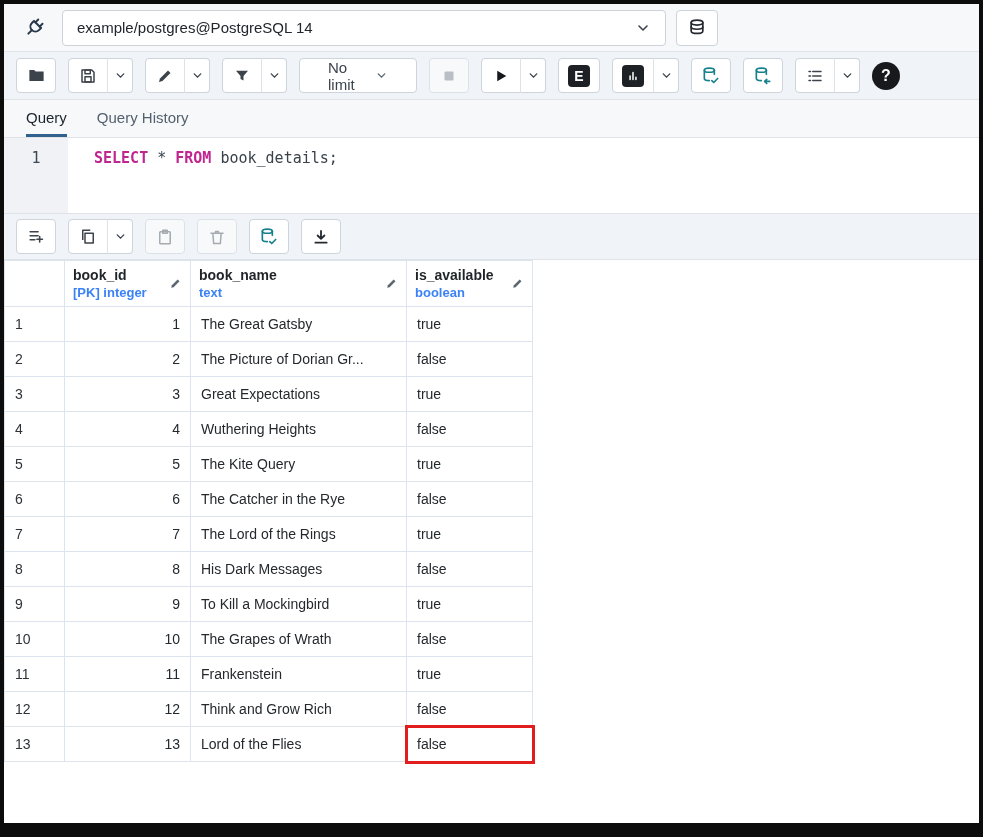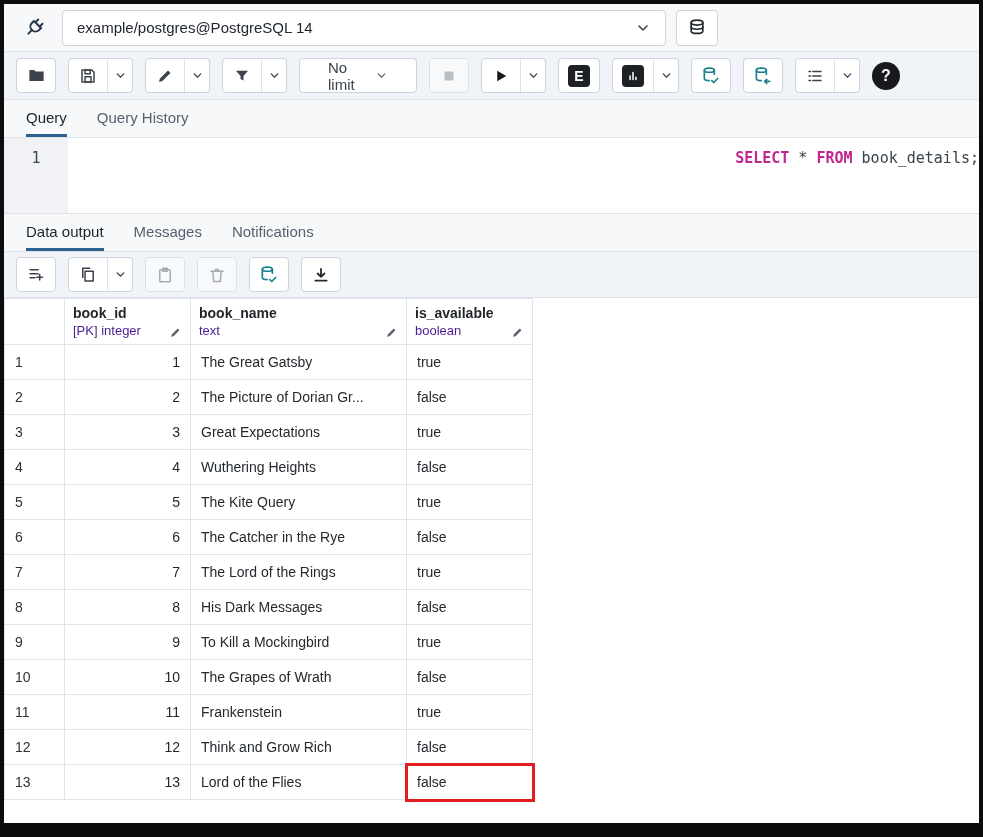--- a/index.html
+++ b/index.html
@@ -58,7 +58,7 @@
   
   .editor { flex:0 0 76px; background:#fff; border-bottom:1px solid #dfe3e8; display:flex; font-family:"DejaVu Sans Mono", monospace; font-size:15px; }
   .gutter { width:64px; background:#f0f2f6; color:#3c4754; display:flex; justify-content:center; padding-top:11px; }
-  .code { padding:11px 0 0 7px; white-space:pre; cursor:text; flex:1;text-align:right; }
+  .code { padding:11px 0 0 26px; white-space:pre; cursor:text; flex:1; }
   .code .keyword { color:#c0268f; font-weight:bold; }
   .code .plain { color:#38424a; }
   

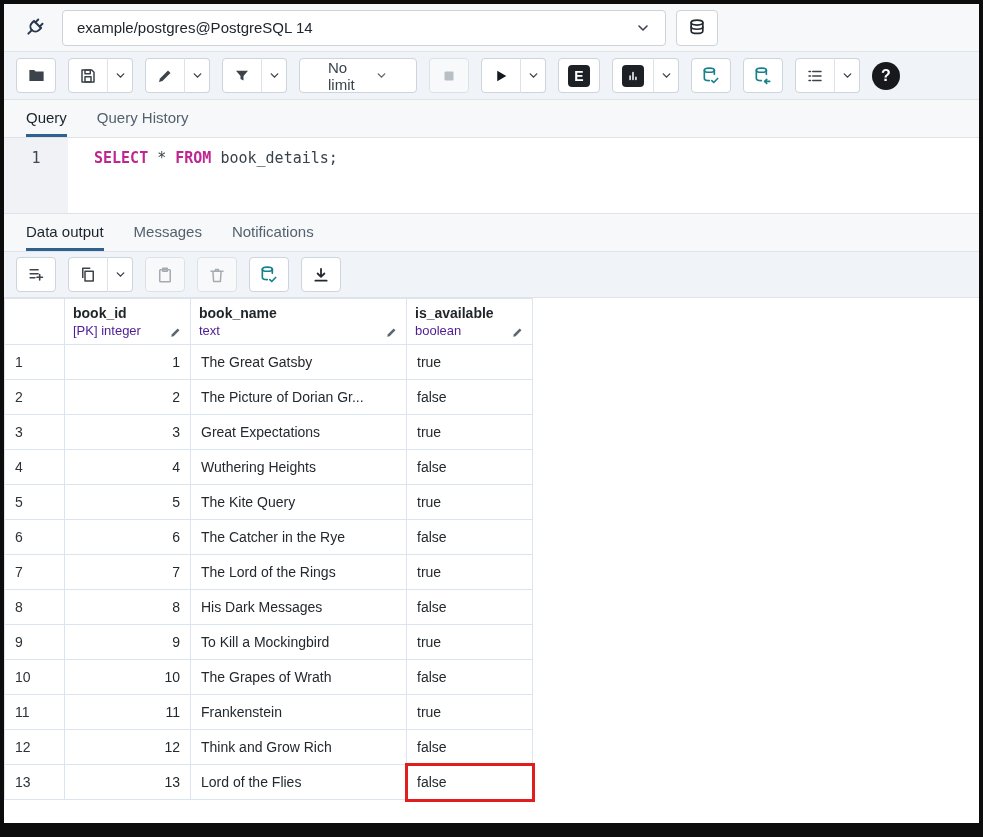--- a/index.html
+++ b/index.html
@@ -286,17 +286,6 @@
     <div class="code"><span class="keyword">SELECT</span><span class="plain"> * </span><span class="keyword">FROM</span><span class="plain"> book_details;</span></div>
   </div>
 
-  <div class="tabs">
-    <div class="tab active">
-      <span>Data output</span>
-    </div>
-    <div class="tab">
-      <span>Messages</span>
-    </div>
-    <div class="tab">
-      <span>Notifications</span>
-    </div>
-  </div>
 
   <div class="out-toolbar">
     <button class="tbtn">

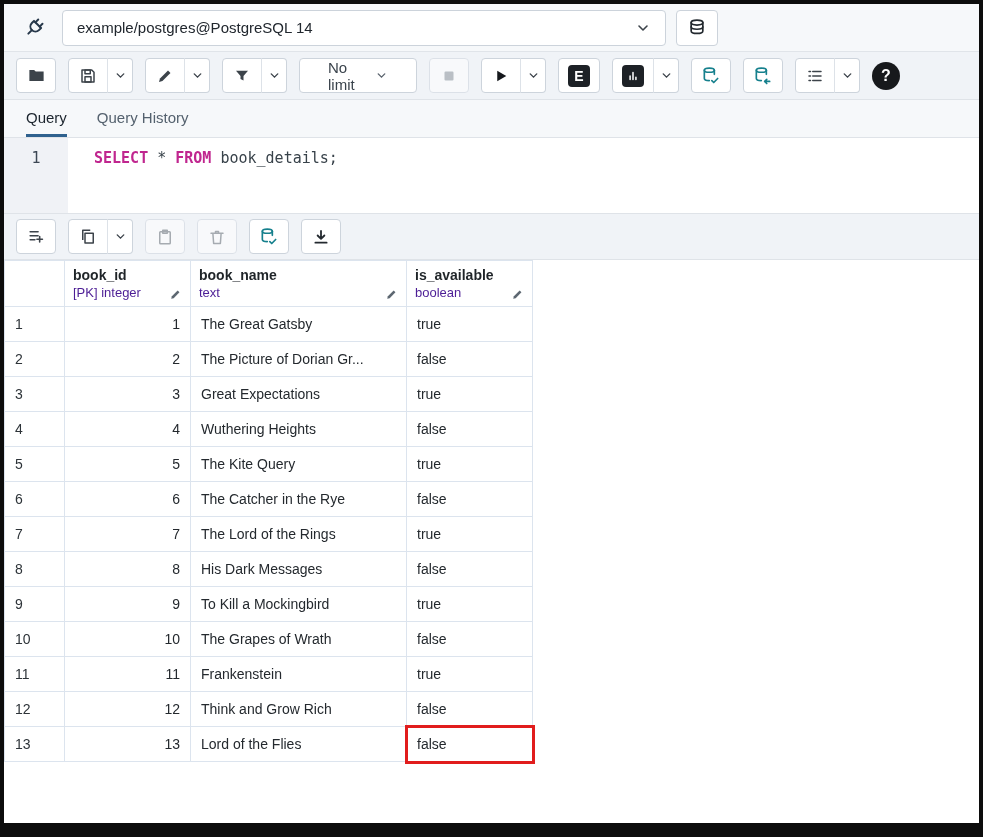--- a/index.html
+++ b/index.html
@@ -68,7 +68,7 @@
   table { border-collapse:collapse; font-size:14px; color:#24292e; table-layout:fixed; }
   th, td { border:1px solid #dce4ee; }
   thead th { background:#fff; height:46px; padding:4px 8px; vertical-align:middle; text-align:left; }
-  .hdr-flex { display:flex; justify-content:space-between; align-items:flex-end; gap:4px; }
+  .hdr-flex { display:flex; justify-content:space-between; align-items:center; gap:4px; }
   .colname { font-weight:bold; font-size:14px; color:#1f2428; line-height:1.35; }
   .coltype { font-weight:normal; font-size:13px; color:#4c1d95; line-height:1.3; }
   td { height:35px; padding:0 10px; }

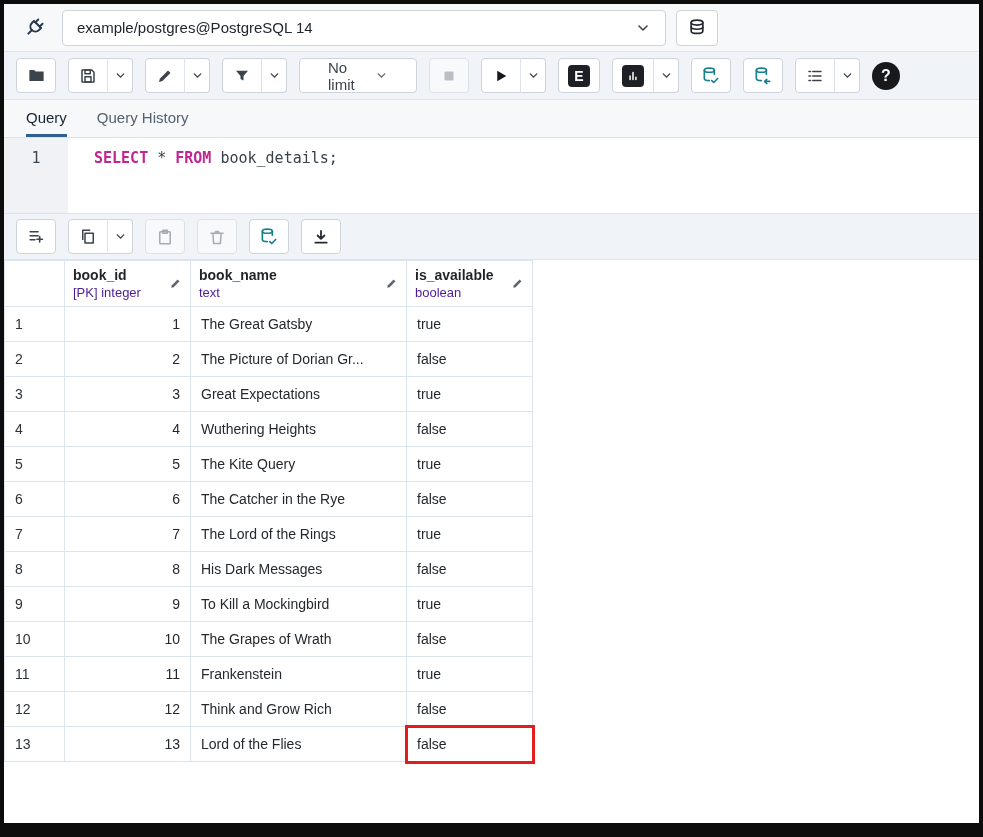--- a/index.html
+++ b/index.html
@@ -70,7 +70,7 @@
   thead th { background:#fff; height:46px; padding:4px 8px; vertical-align:middle; text-align:left; }
   .hdr-flex { display:flex; justify-content:space-between; align-items:center; gap:4px; }
   .colname { font-weight:bold; font-size:14px; color:#1f2428; line-height:1.35; }
-  .coltype { font-weight:normal; font-size:13px; color:#4c1d95; line-height:1.3; }
+  .coltype { font-weight:bold; font-size:13px; color:#3b82f6; line-height:1.3; }
   td { height:35px; padding:0 10px; }
   td.rownum { color:#2d3338; }
   td.num { text-align:right; }

